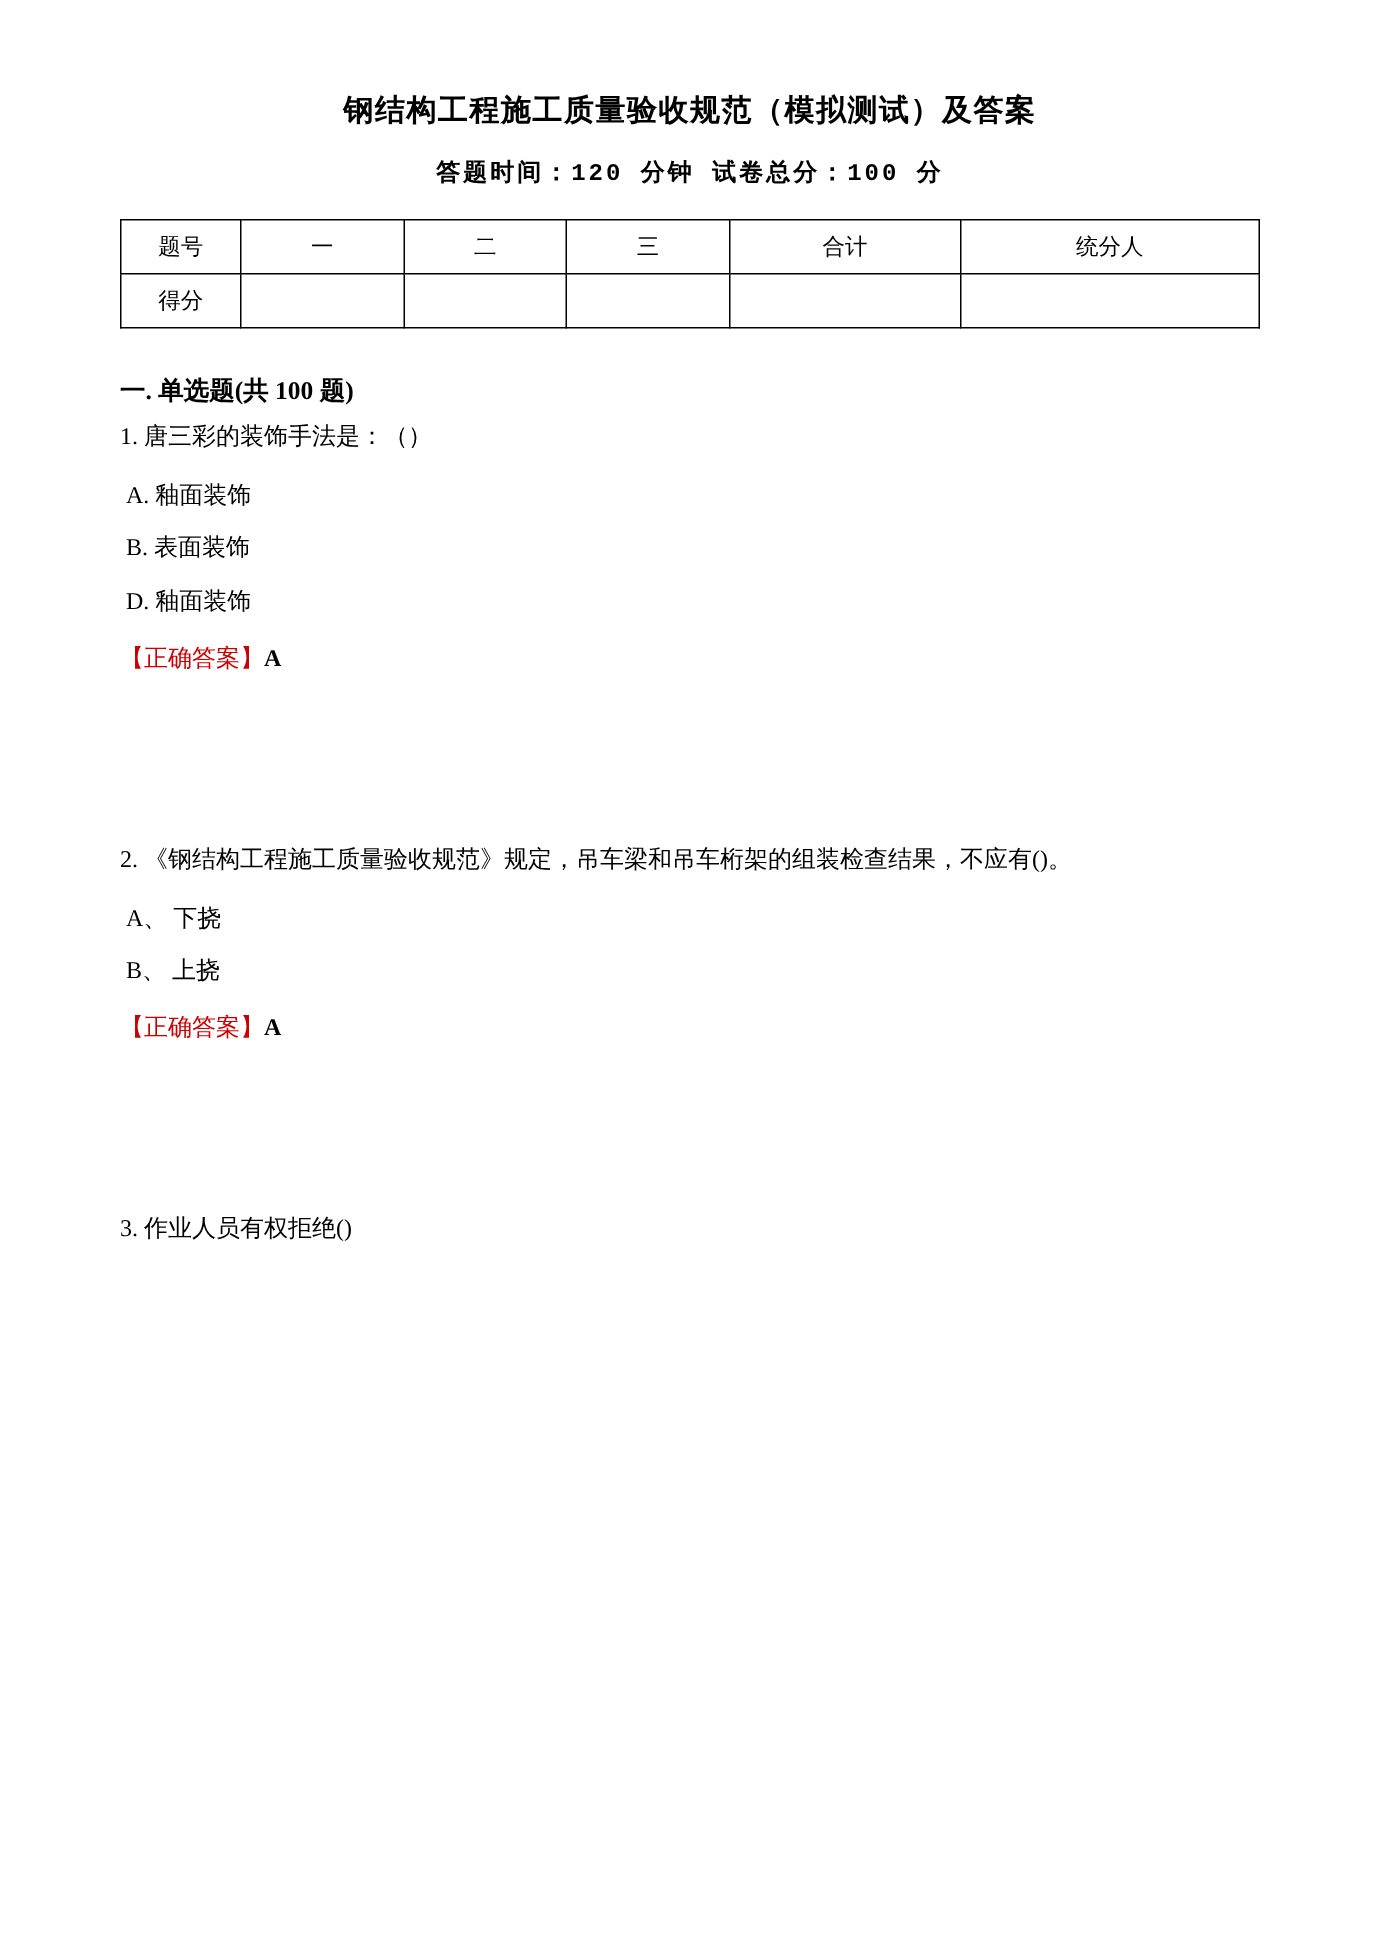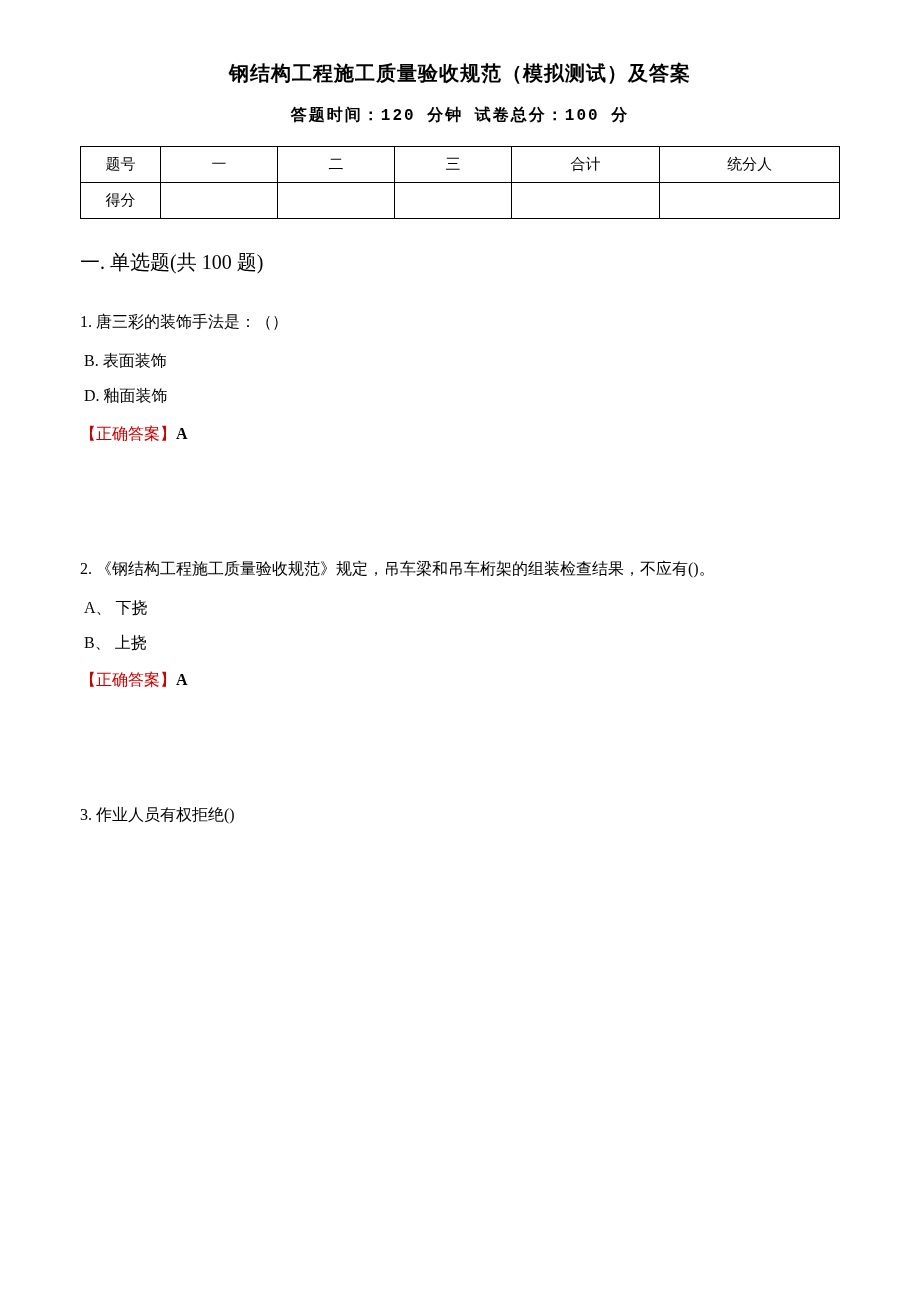--- a/index.html
+++ b/index.html
@@ -44,7 +44,7 @@
     .score-table td {
       border: 1px solid #000;
       text-align: center;
-      padding: 8px 20px;
+      padding: 8px 10px;
       font-size: 15px;
     }
 

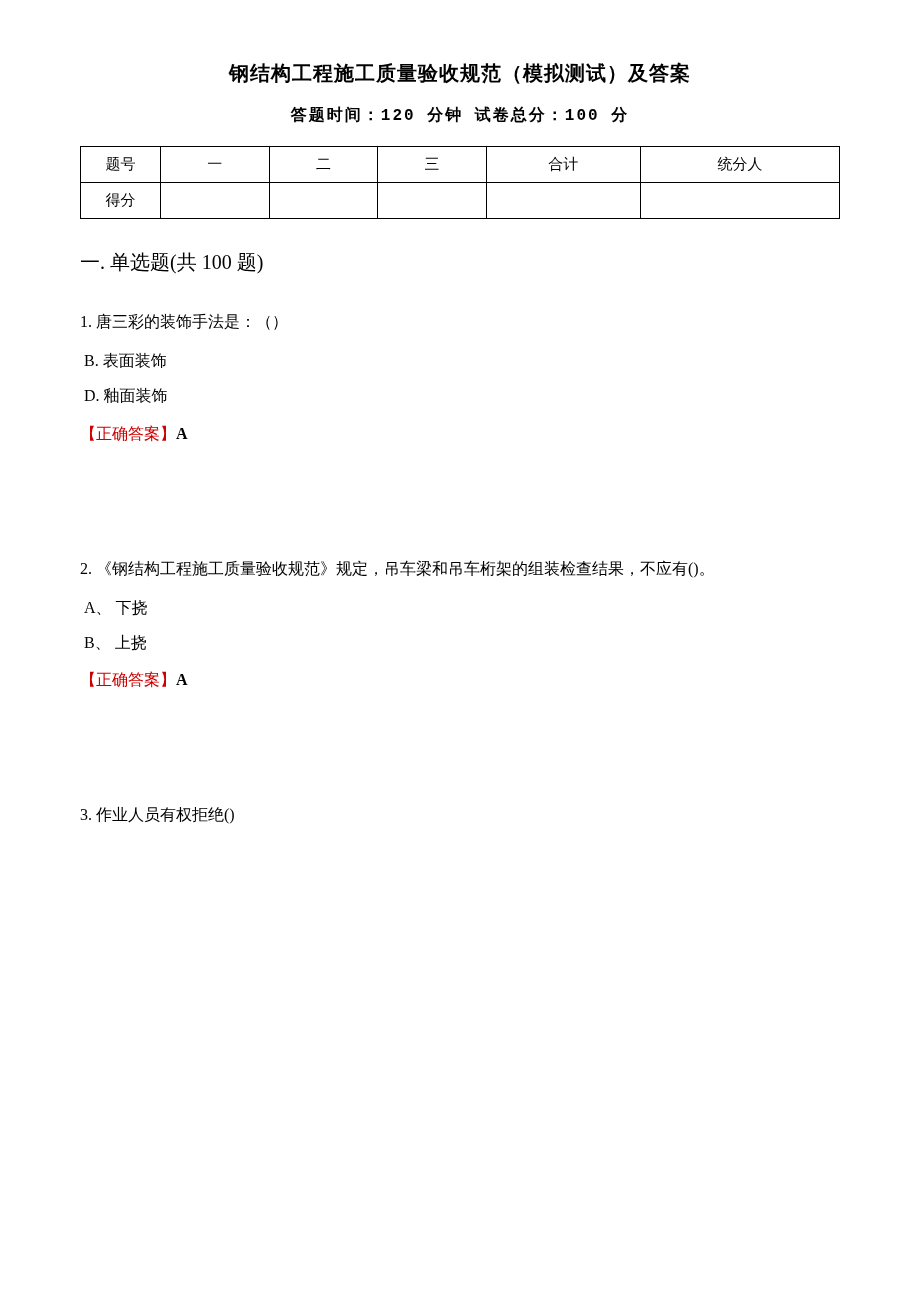--- a/index.html
+++ b/index.html
@@ -53,9 +53,9 @@
     }
 
     .section-title {
-      font-size: 20px;
-      font-weight: normal;
-      margin-bottom: 32px;
+      font-size: 17px;
+      font-weight: bold;
+      margin-bottom: 6px;
       margin-top: 10px;
     }
 

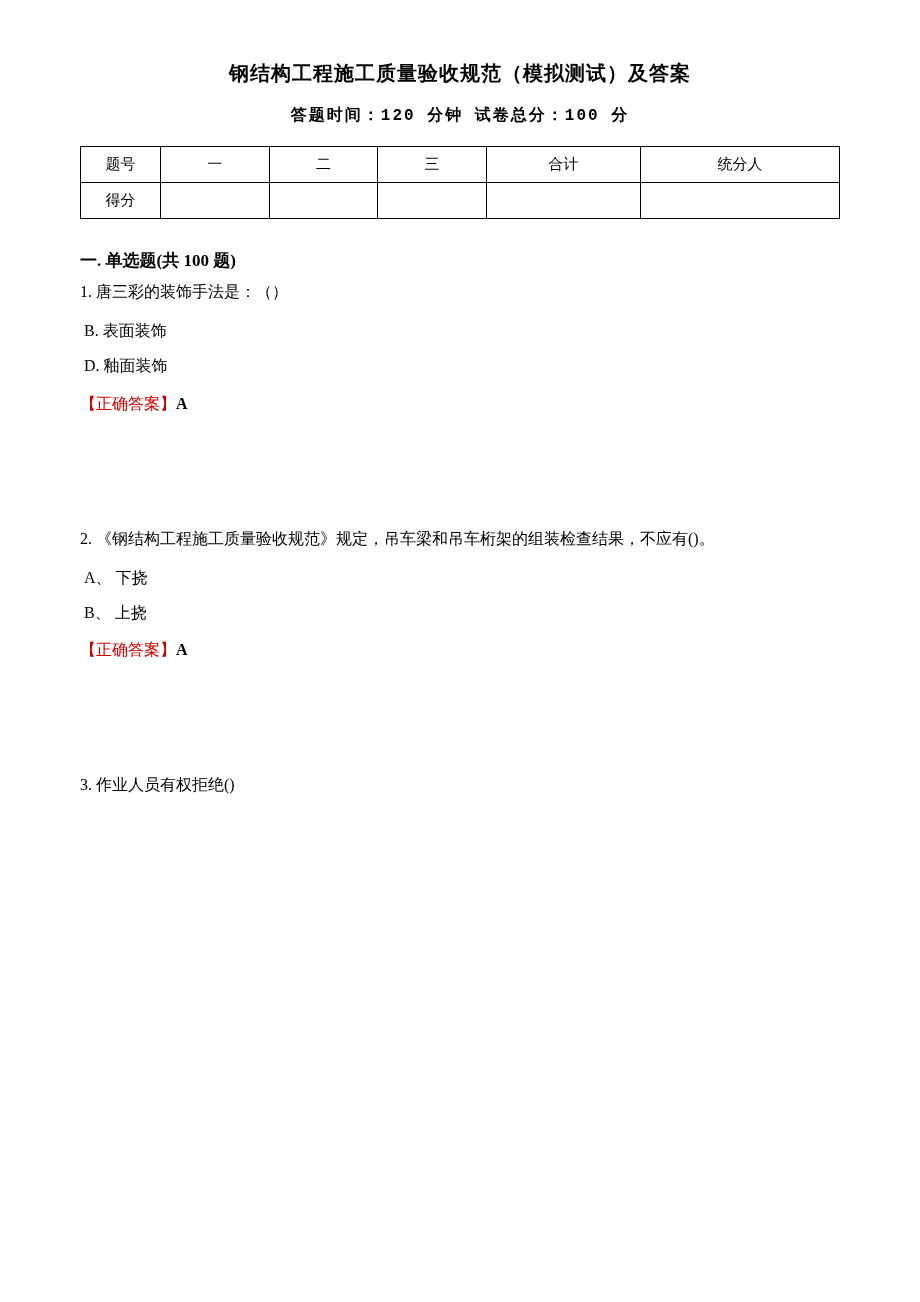--- a/index.html
+++ b/index.html
@@ -132,6 +132,10 @@
     <span>唐三彩的装饰手法是：（）</span>
   </div>
   <div class="option">
+    <span>A.</span>
+    <span>釉面装饰</span>
+  </div>
+  <div class="option">
     <span>B.</span>
     <span>表面装饰</span>
   </div>

